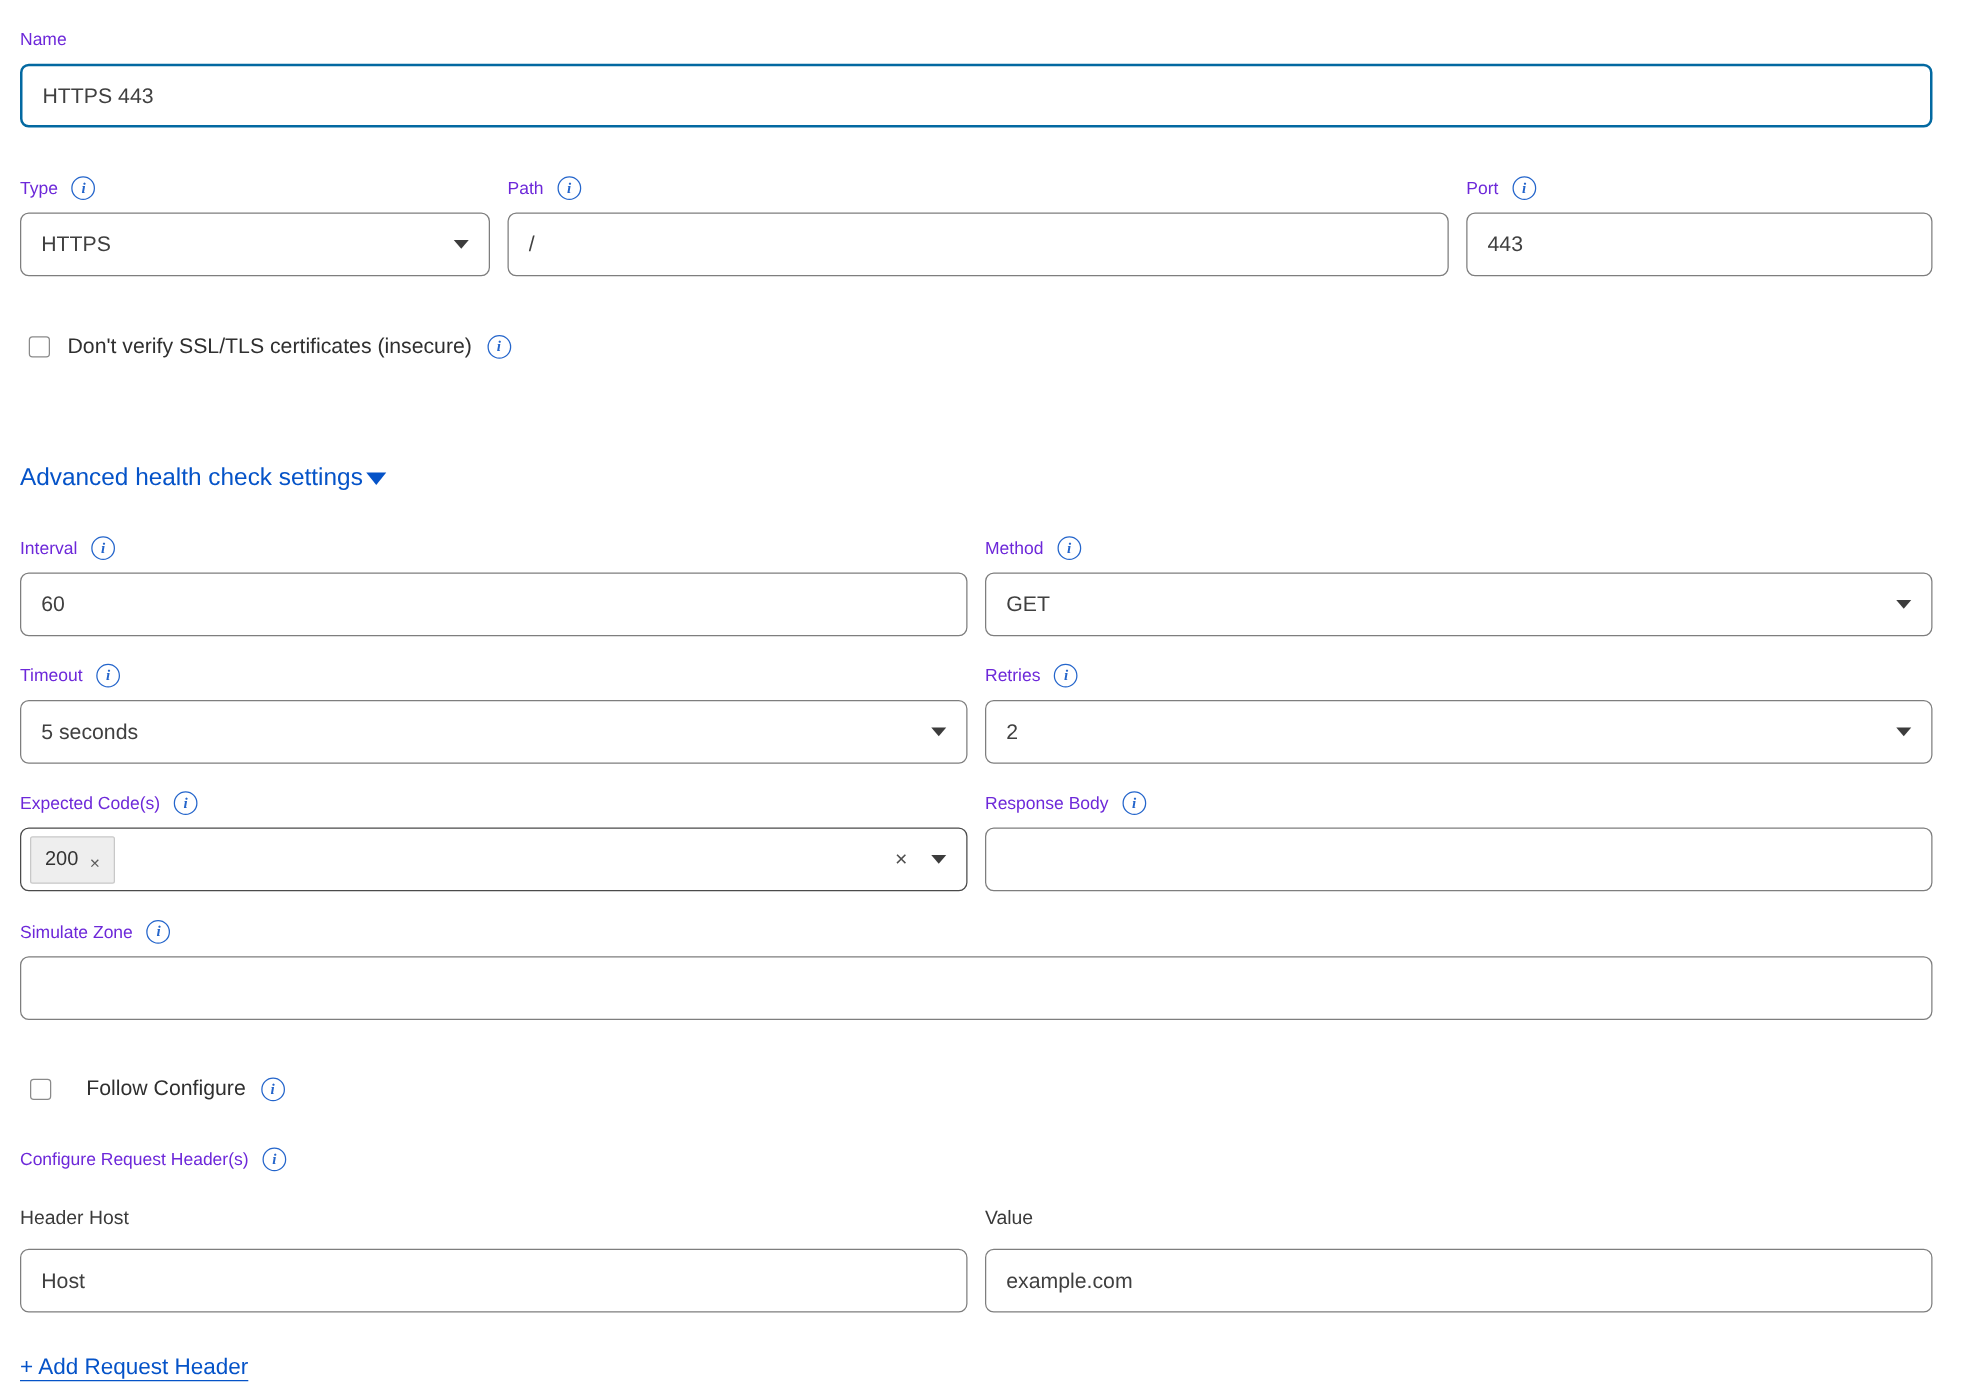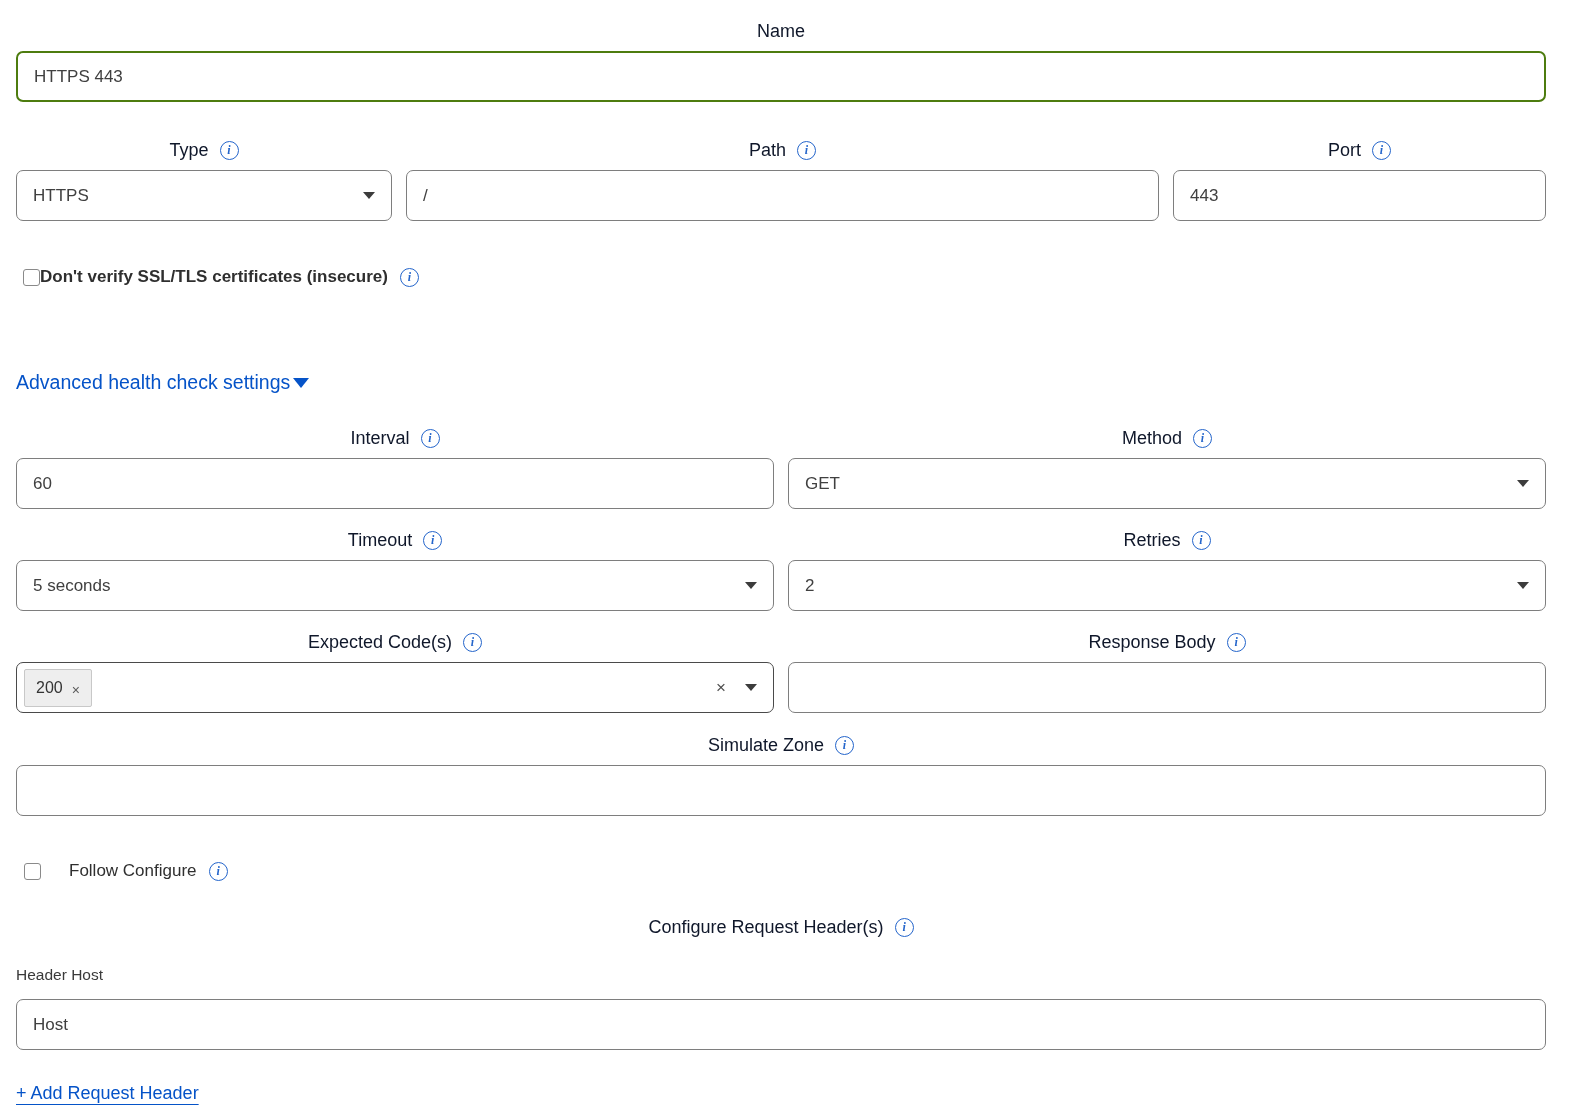--- a/index.html
+++ b/index.html
@@ -15,8 +15,8 @@
   
   .field-label {
     display: flex; align-items: center; gap: 11px;
-    font-size: 18px; color: #0f172a;
-    margin-bottom: 9px; line-height: 22px; justify-content: center;
+    font-size: 14px; color: #6d28d9;
+    margin-bottom: 9px; line-height: 22px;
   }
   .sub-label {
     font-size: 15.5px; color: #3a3a3a;

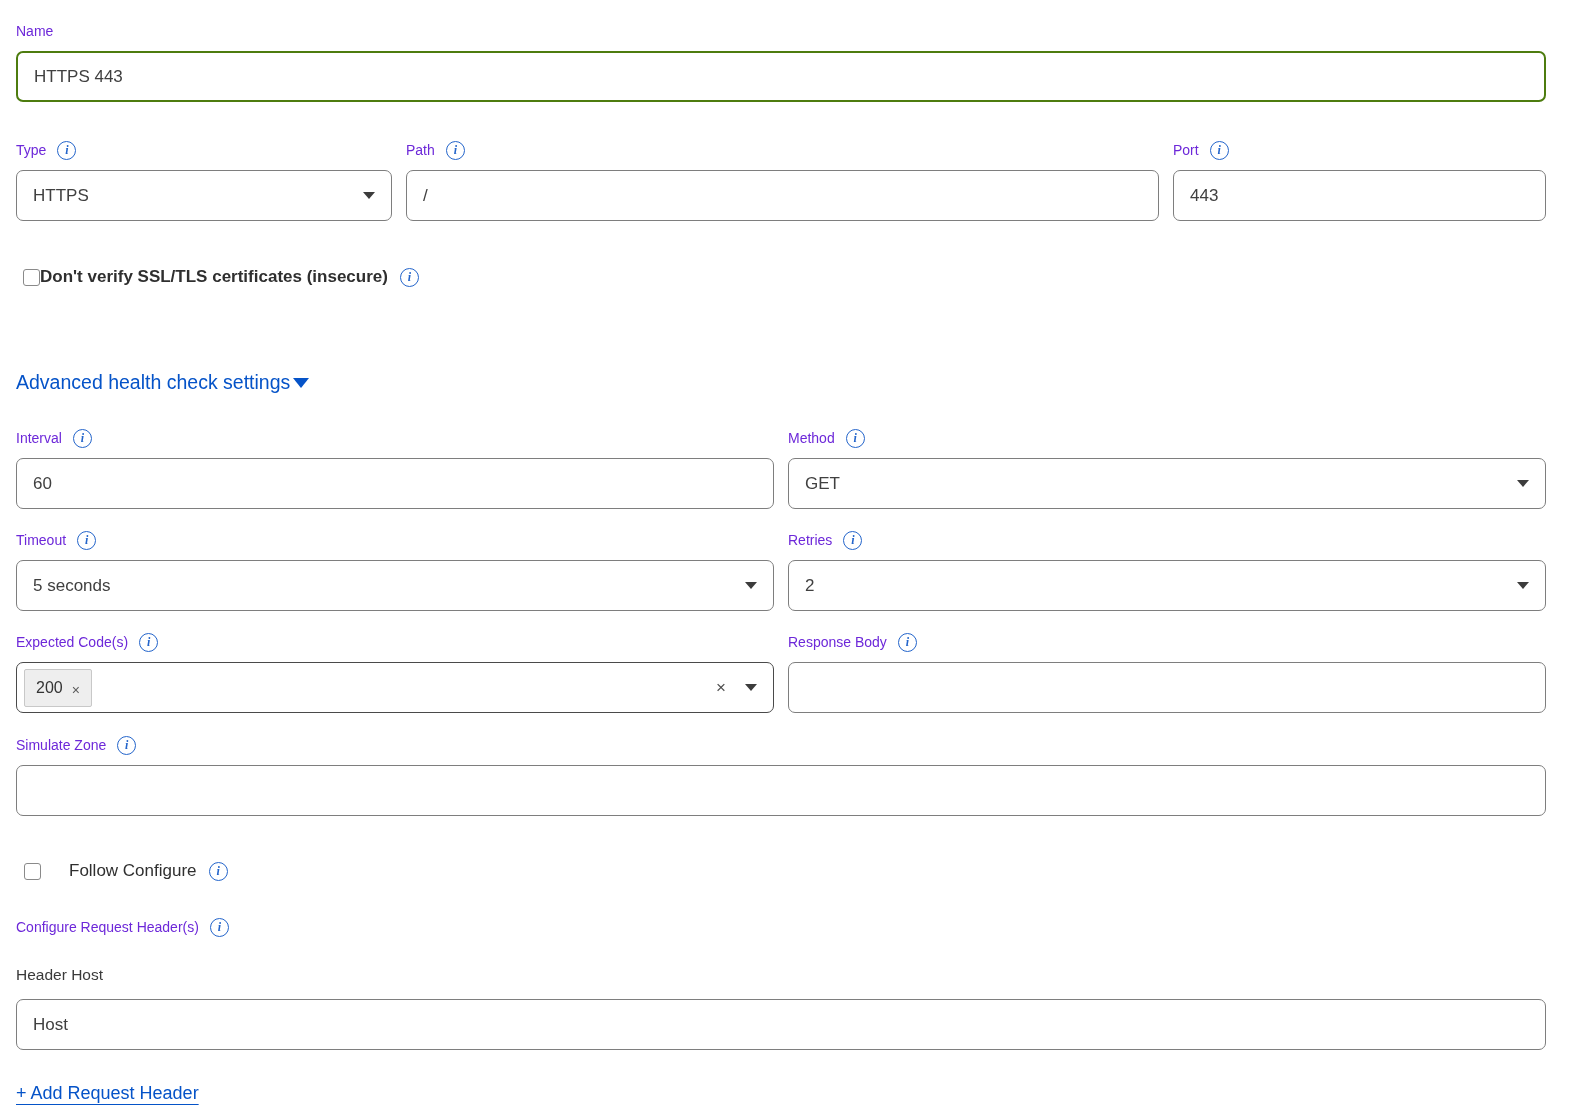--- a/index.html
+++ b/index.html
@@ -42,7 +42,7 @@
     font-size: 17px; color: #404040;
     padding: 0 16px;
   }
-  .input--focused { border: 2px solid #4d7c0f; }
+  .input--focused { border: 2px solid #0369a1; }
   .select {
     display: flex; align-items: center; justify-content: space-between;
     cursor: default;

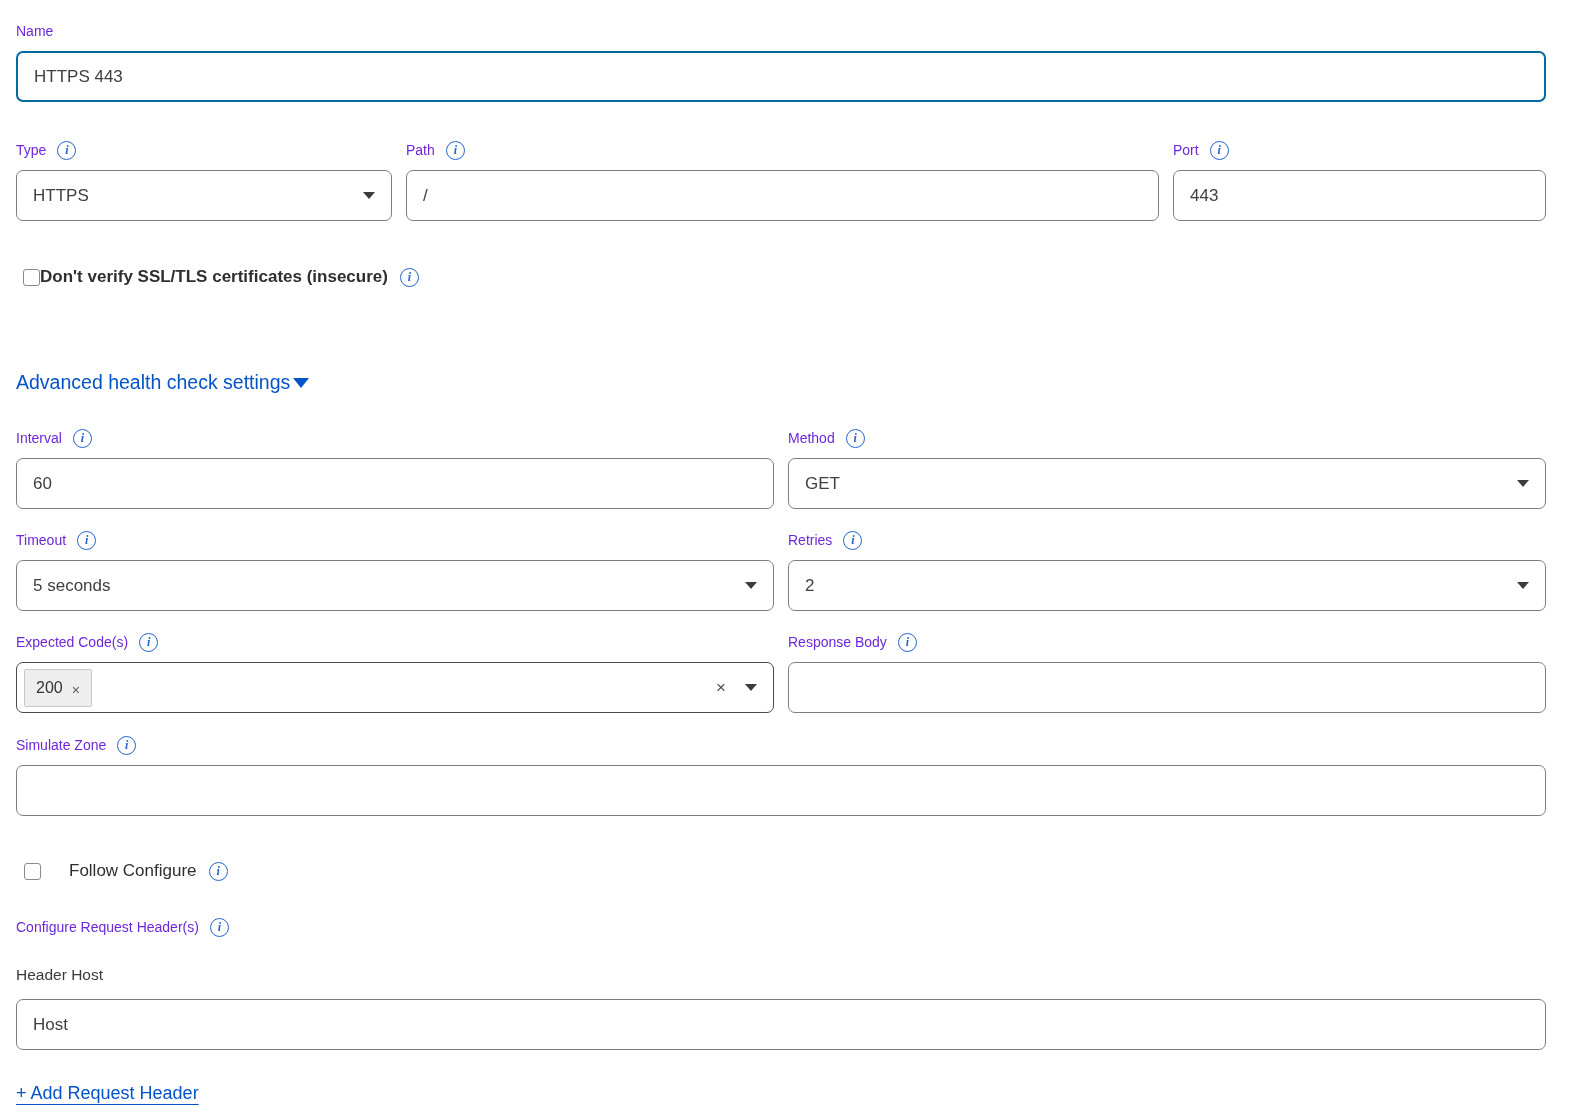--- a/index.html
+++ b/index.html
@@ -169,7 +169,7 @@
 
   <div class="check-row mt-sslcheck" style="padding-left:7px;">
     <span class="checkbox" role="checkbox" aria-checked="false"></span>
-    <span style="margin-left:0;font-weight:bold;">Don't verify SSL/TLS certificates (insecure)</span>
+    <span style="margin-left:14px;">Don't verify SSL/TLS certificates (insecure)</span>
     <span class="info"></span>
   </div>
 

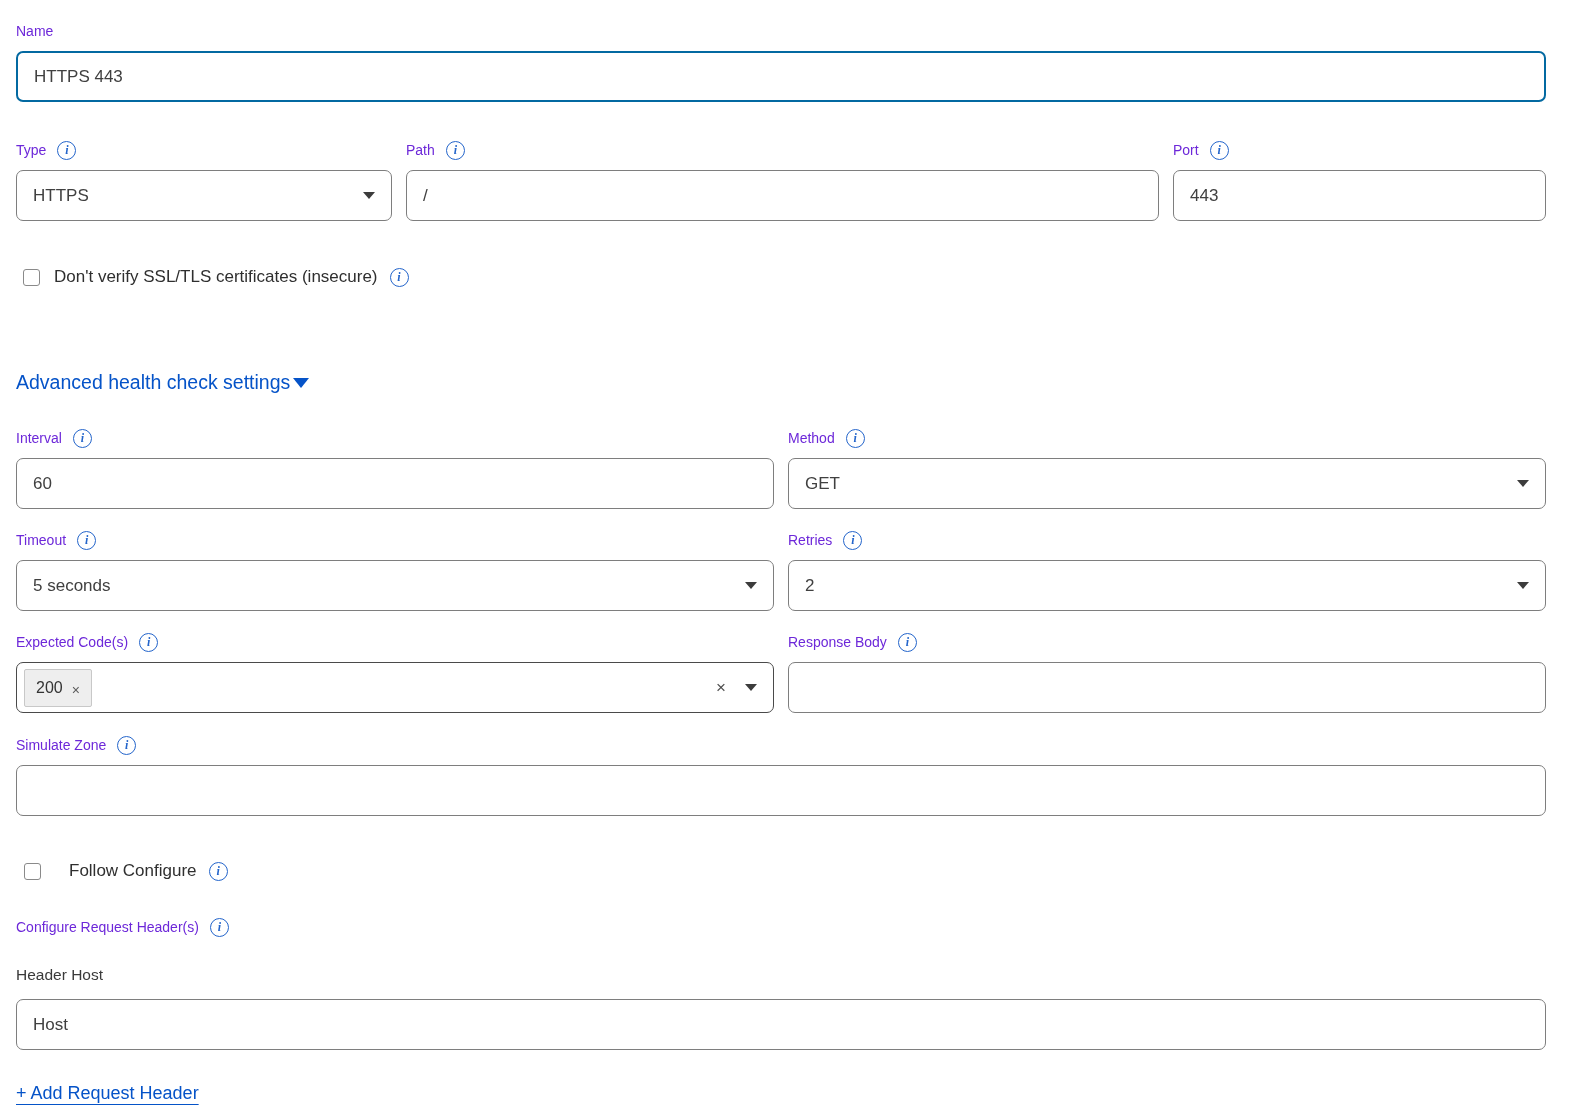--- a/index.html
+++ b/index.html
@@ -273,6 +273,10 @@
       <div class="sub-label">Header Host</div>
       <input class="input" type="text" value="Host" style="">
     </div>
+    <div class="col">
+      <div class="sub-label">Value</div>
+      <input class="input" type="text" value="example.com" style="">
+    </div>
   </div>
 
   <div class="mt-addlink">

